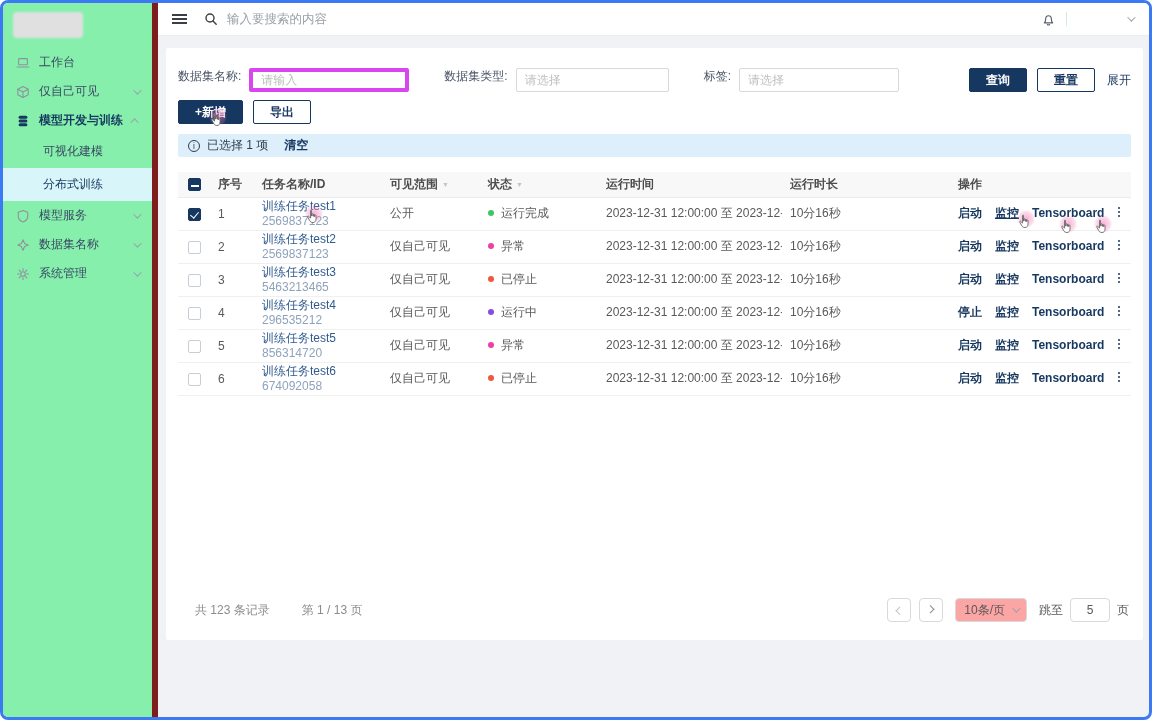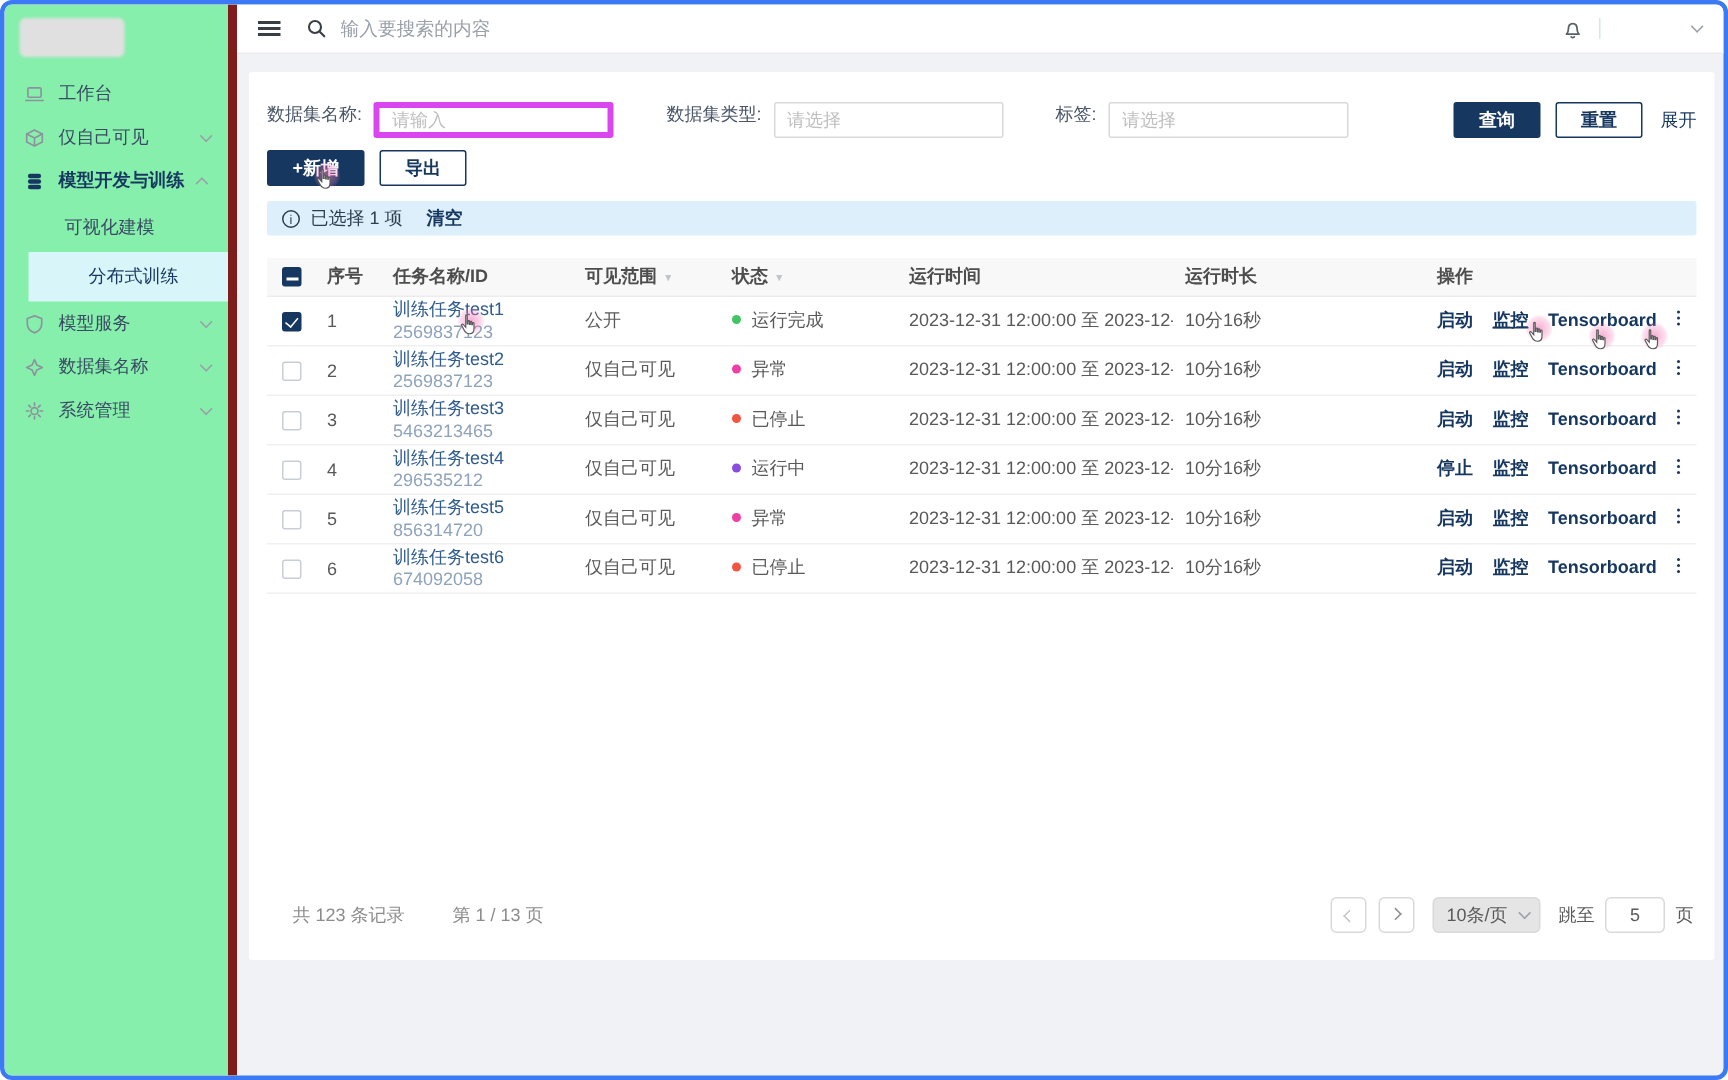--- a/index.html
+++ b/index.html
@@ -13,7 +13,7 @@
   .menu-item .mi-icon { width:14px; height:14px; margin-right:9px; flex:0 0 14px; display:flex; align-items:center; }
   .menu-item .chev { position:absolute; right:13px; }
   .sub-item { display:flex; align-items:center; height:33px; padding-left:40px; font-size:12px; color:#3a4a63; cursor:pointer; }
-  .sub-item.active { background:#d8f5f9; color:#16375f;margin-left:16px; }
+  .sub-item.active { background:#d8f5f9; color:#16375f; }
   .menu-item.section-active { color:#16375f; font-weight:bold; }
   svg.icn { stroke:#8d939c; fill:none; stroke-width:1.1; stroke-linecap:round; stroke-linejoin:round; }
 

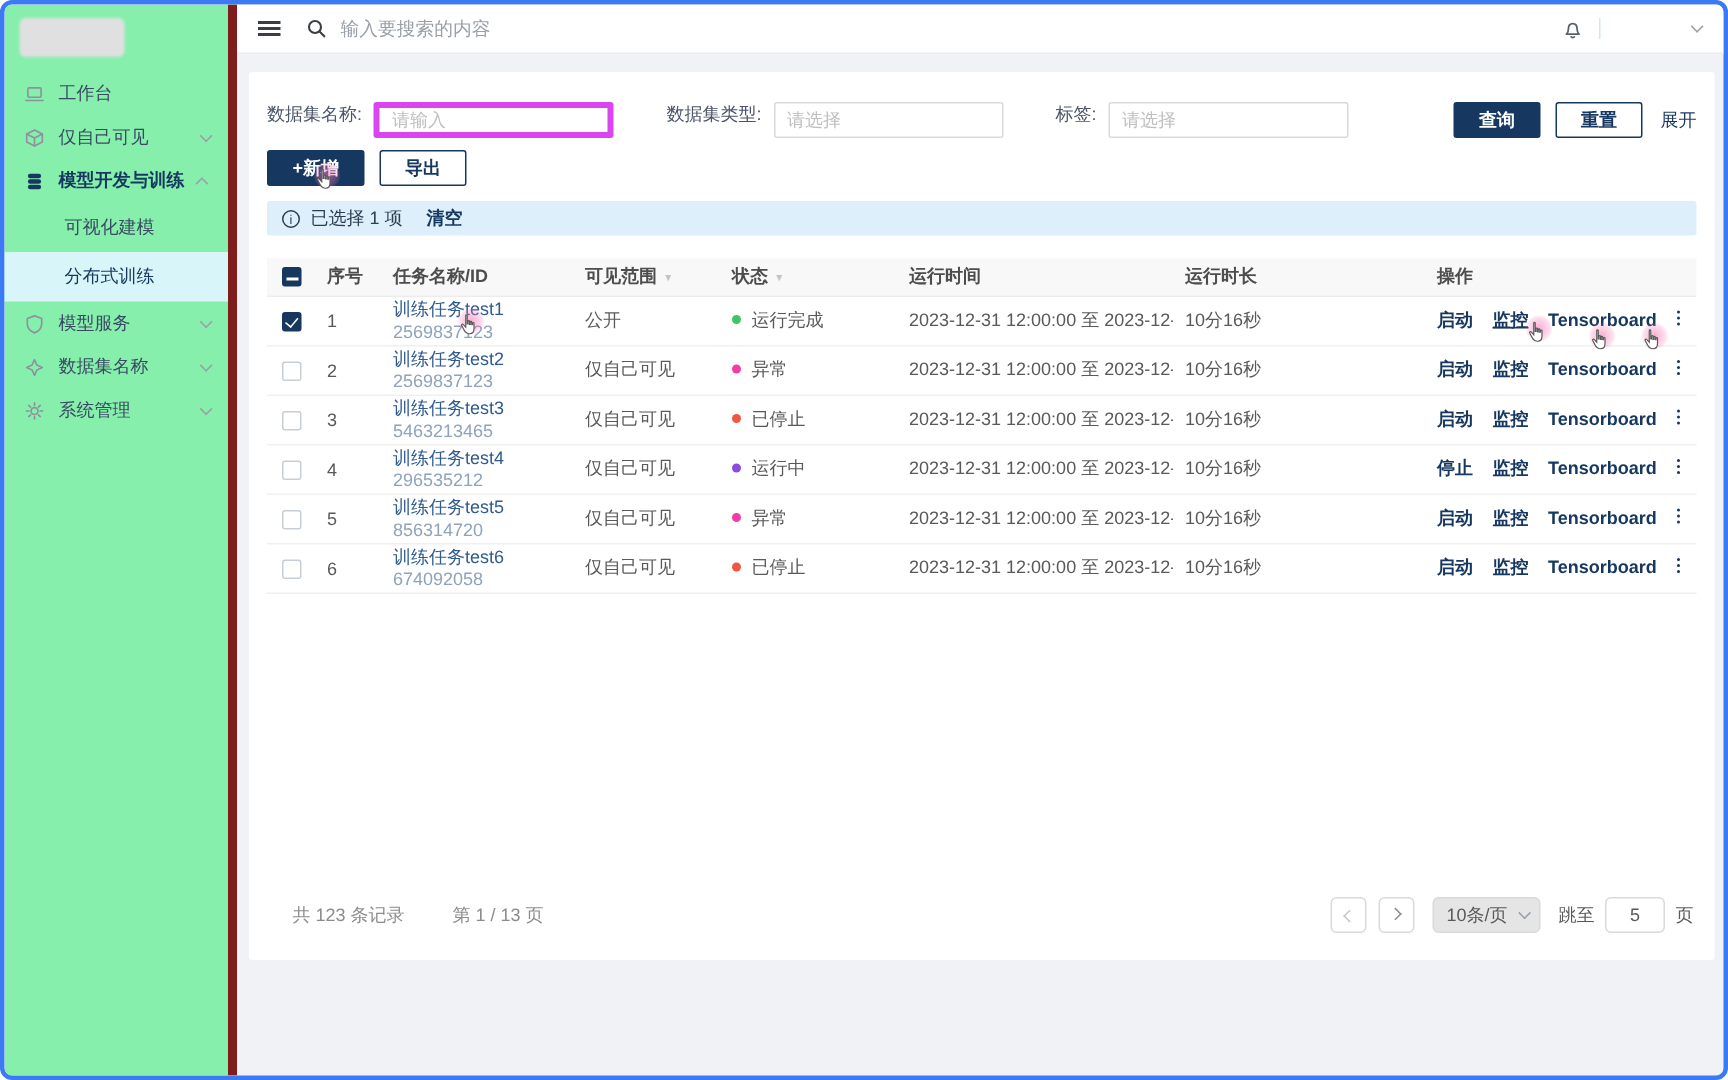--- a/index.html
+++ b/index.html
@@ -87,7 +87,7 @@
   .page-btn.disabled .arr { border-color:#c5c5c5; }
   .arr.left { transform:rotate(135deg) translateY(-1px); }
   .arr.right { transform:rotate(-45deg) translateY(-1px); }
-  .size-select { height:24px; border:1px solid #d9d9d9; border-radius:4px; background:#e5e5e5; color:#595959; display:inline-flex; align-items:center; padding:0 8px; margin-left:12px; cursor:pointer; }
+  .size-select { height:24px; border:1px solid #d9d9d9; border-radius:4px; background:#fca5a5; color:#595959; display:inline-flex; align-items:center; padding:0 8px; margin-left:12px; cursor:pointer; }
   .size-select .arr { margin-left:7px; }
   .jump-label { margin-left:12px; color:#595959; }
   .jump-input { width:40px; height:24px; border:1px solid #d9d9d9; border-radius:4px; text-align:center; font-size:12px; color:#595959; margin:0 7px; outline:none; }

